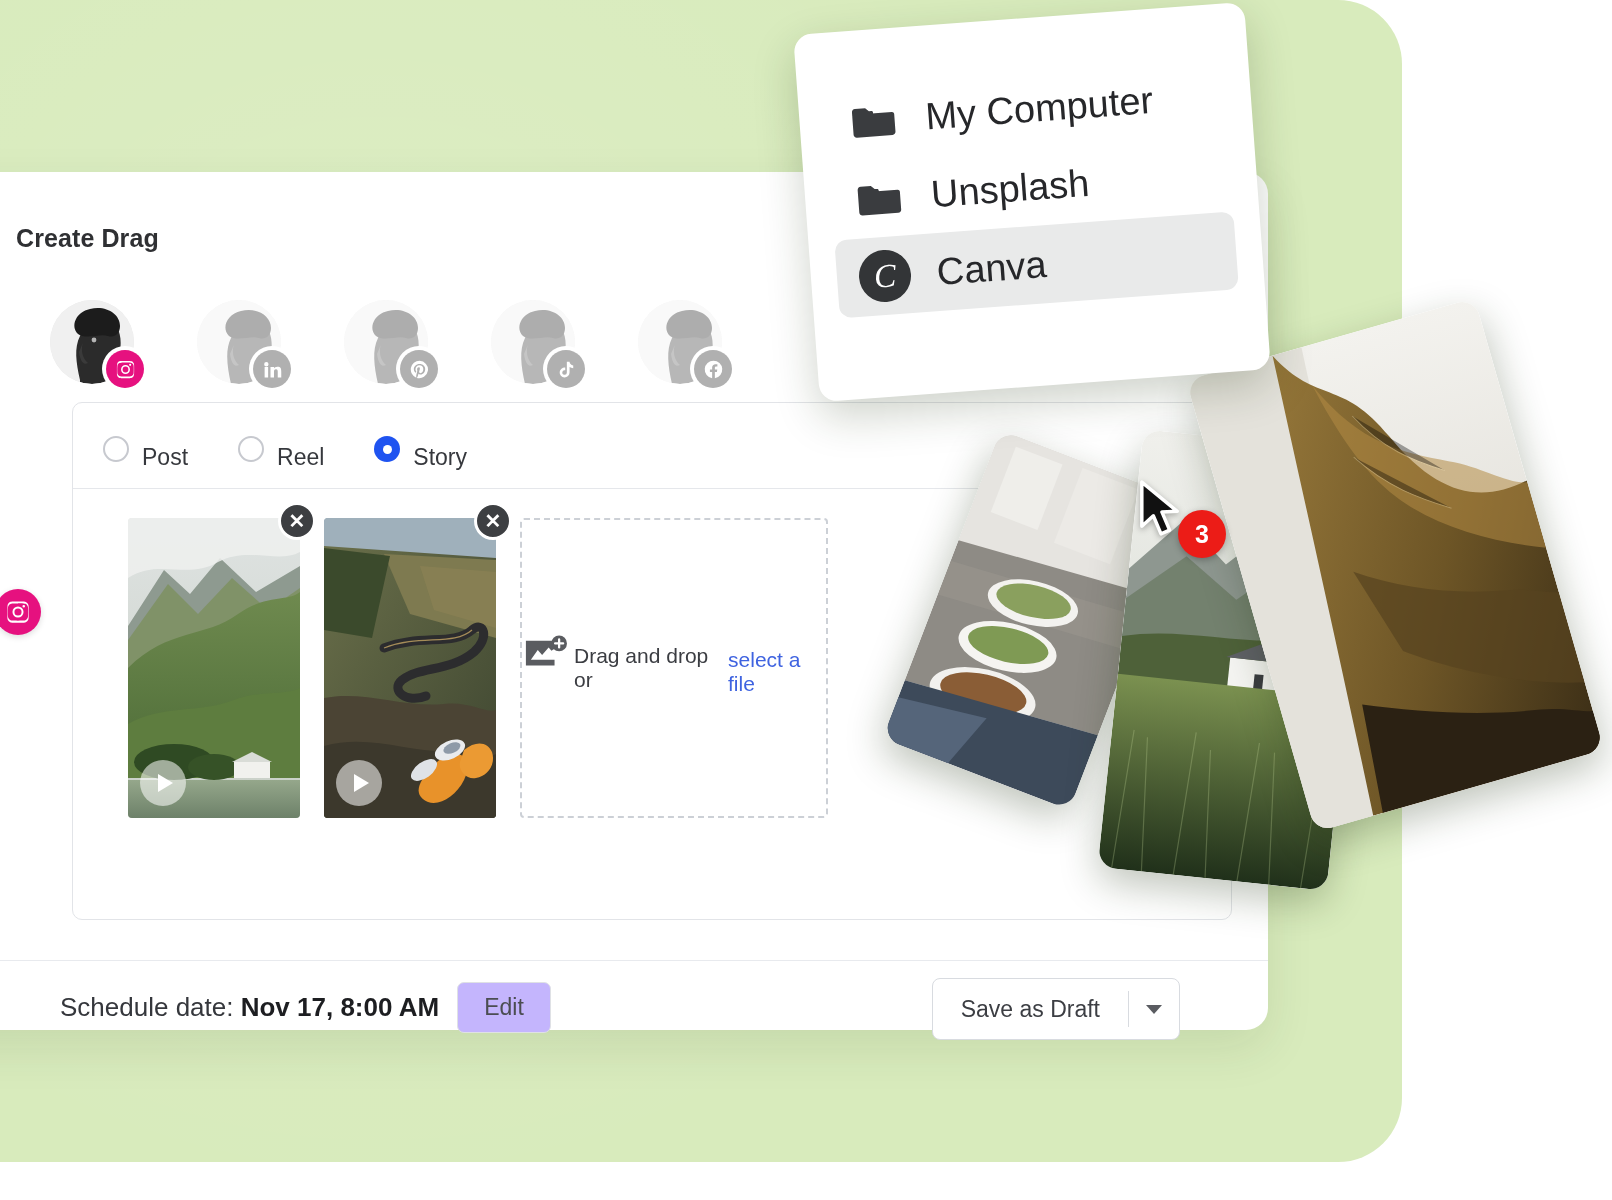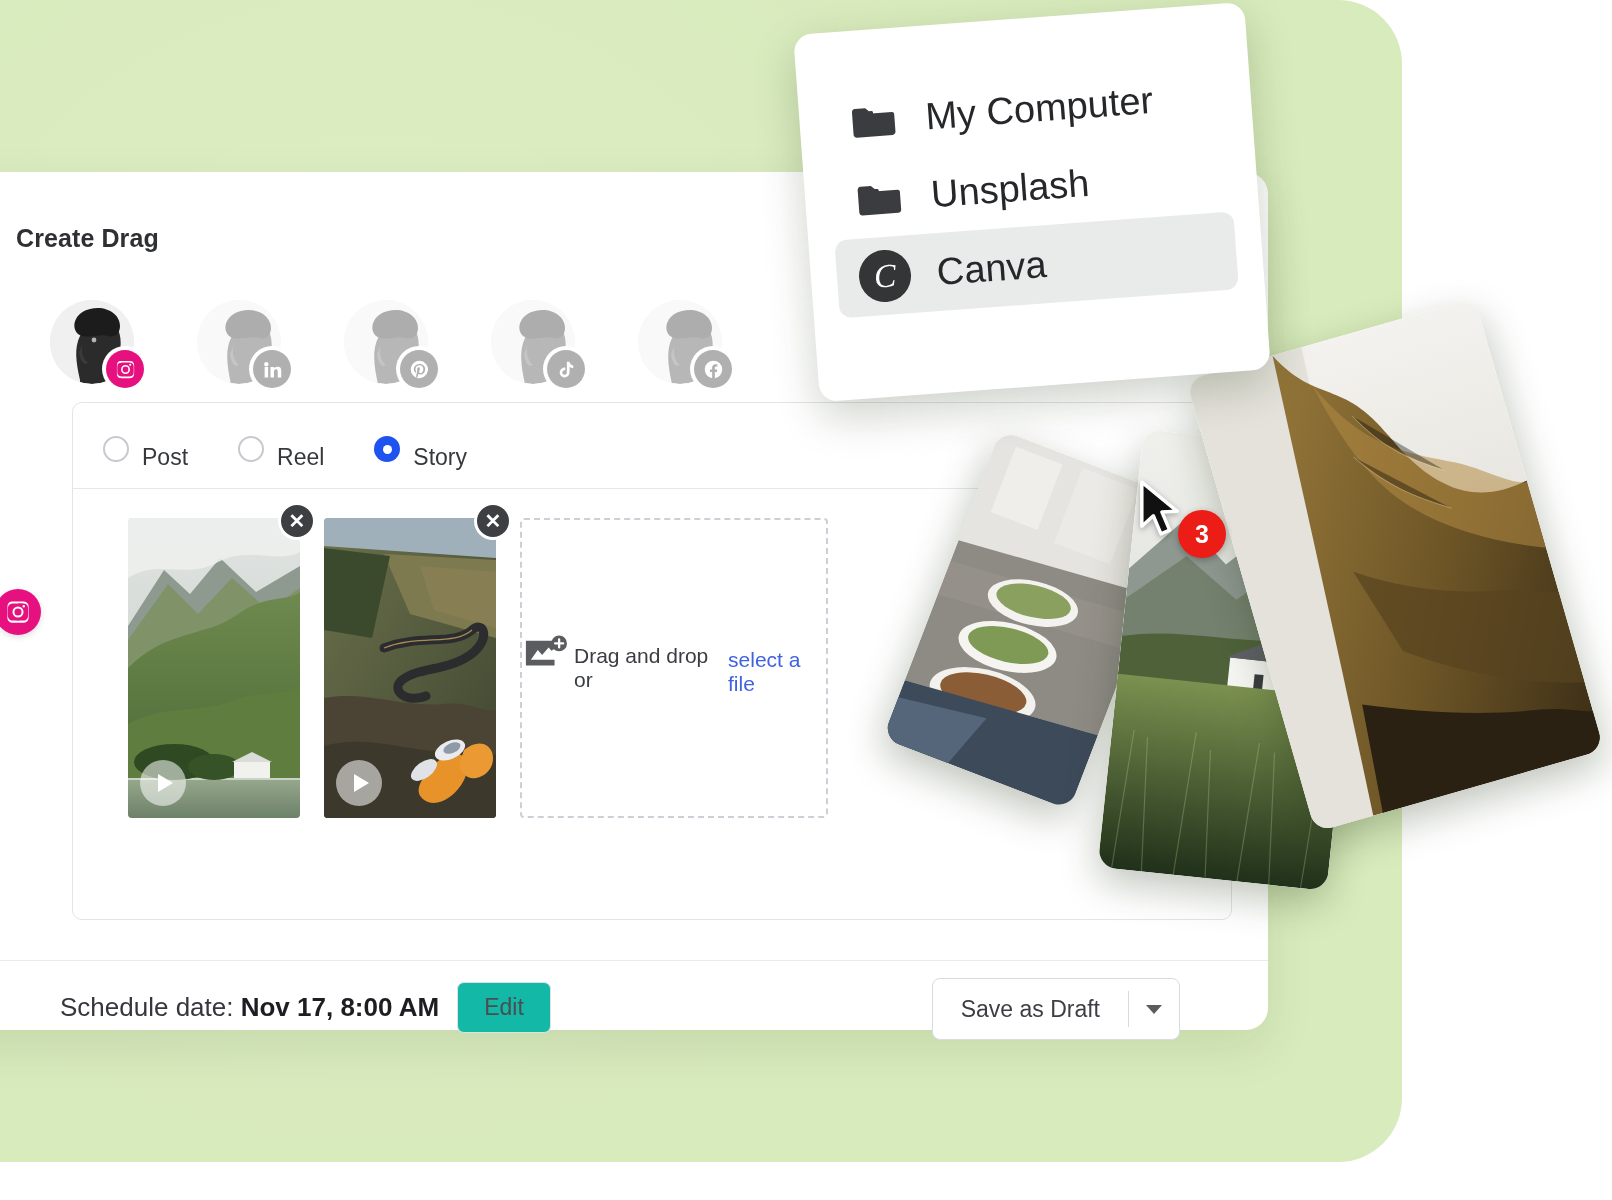--- a/index.html
+++ b/index.html
@@ -154,7 +154,7 @@
   .sched-text b { color: #1d1e21; }
   .edit-btn {
     padding: 11px 26px; font-size: 23px; color: #4b4d52;
-    background: #14b8a6; border: 1px solid #dfe1e5; border-radius: 7px; cursor: pointer;
+    background: #c4b5fd; border: 1px solid #dfe1e5; border-radius: 7px; cursor: pointer;
   }
   .actions {
     position: absolute; right: 88px; top: 806px;

